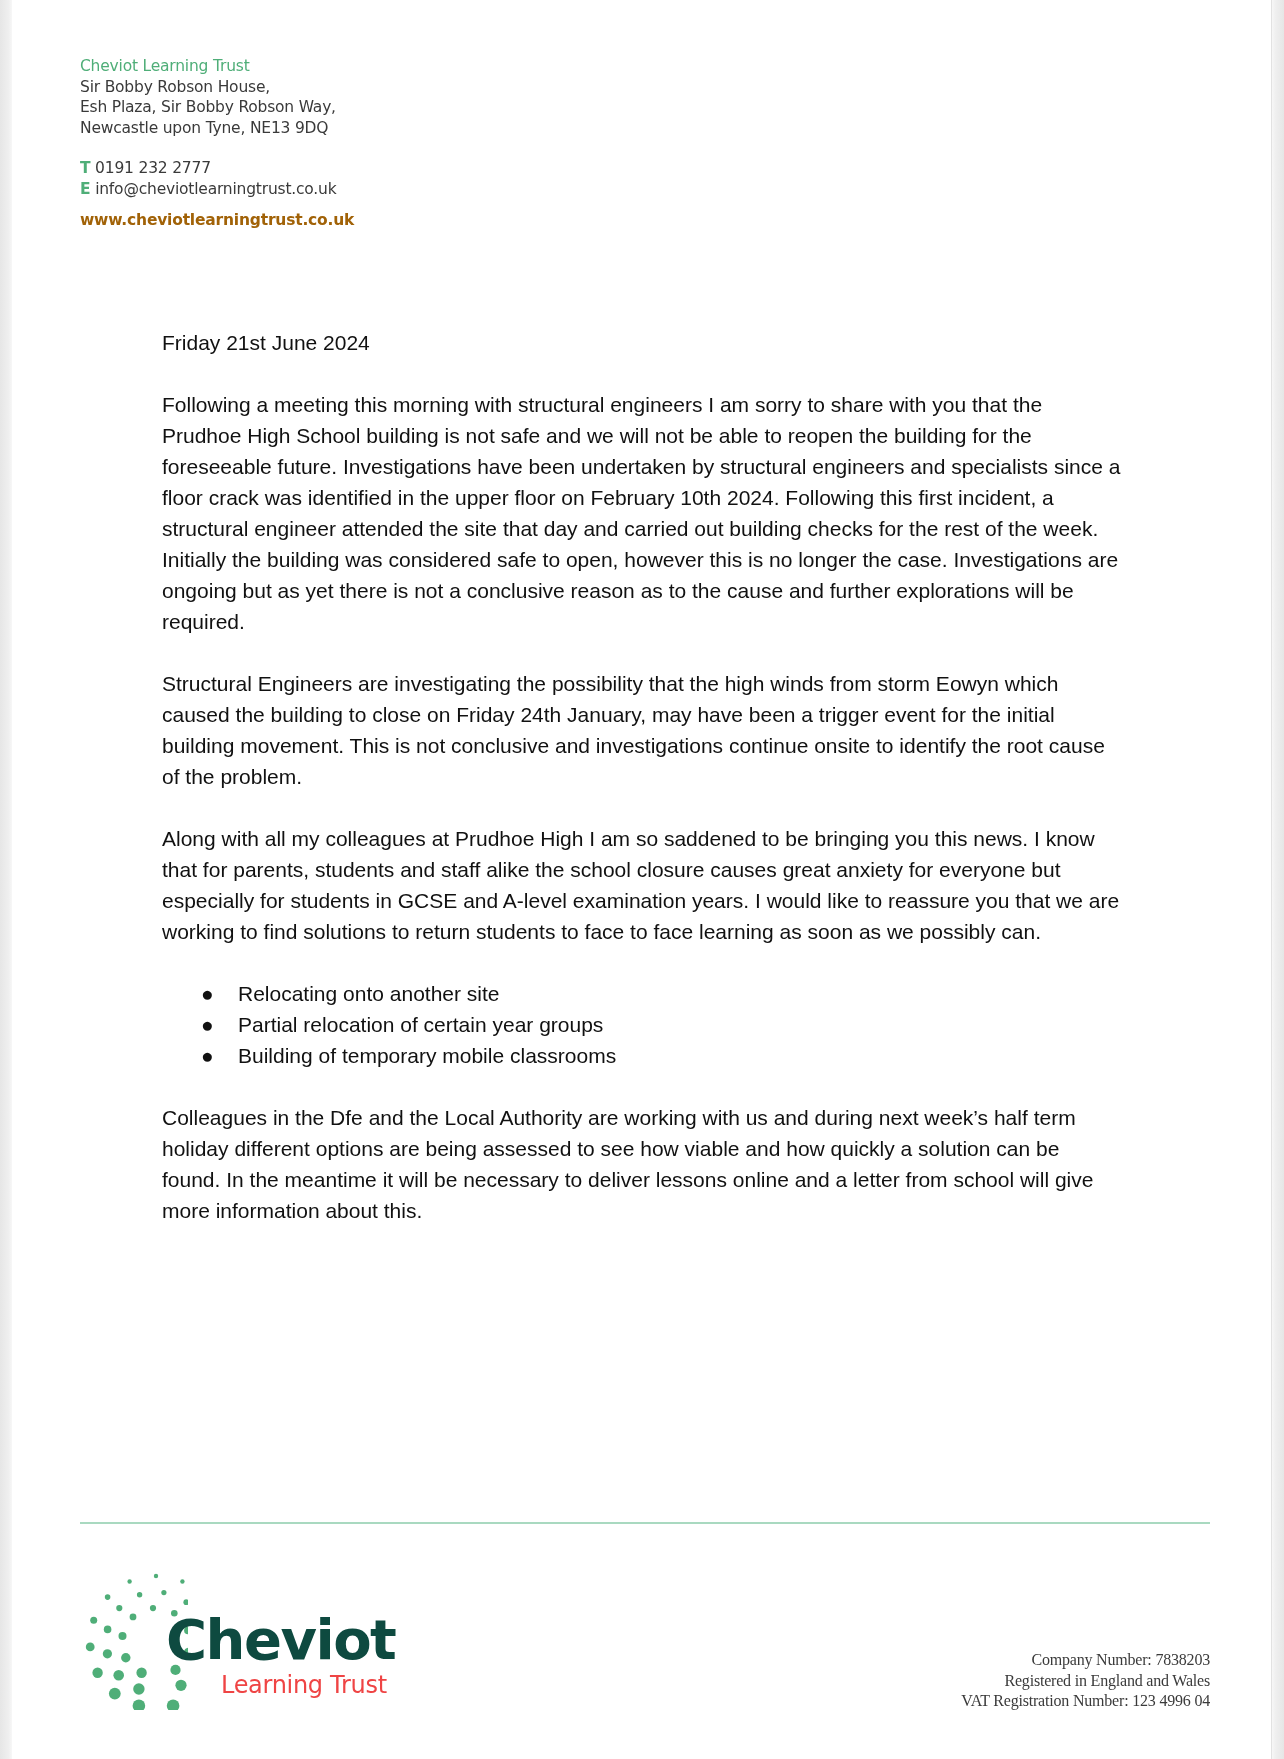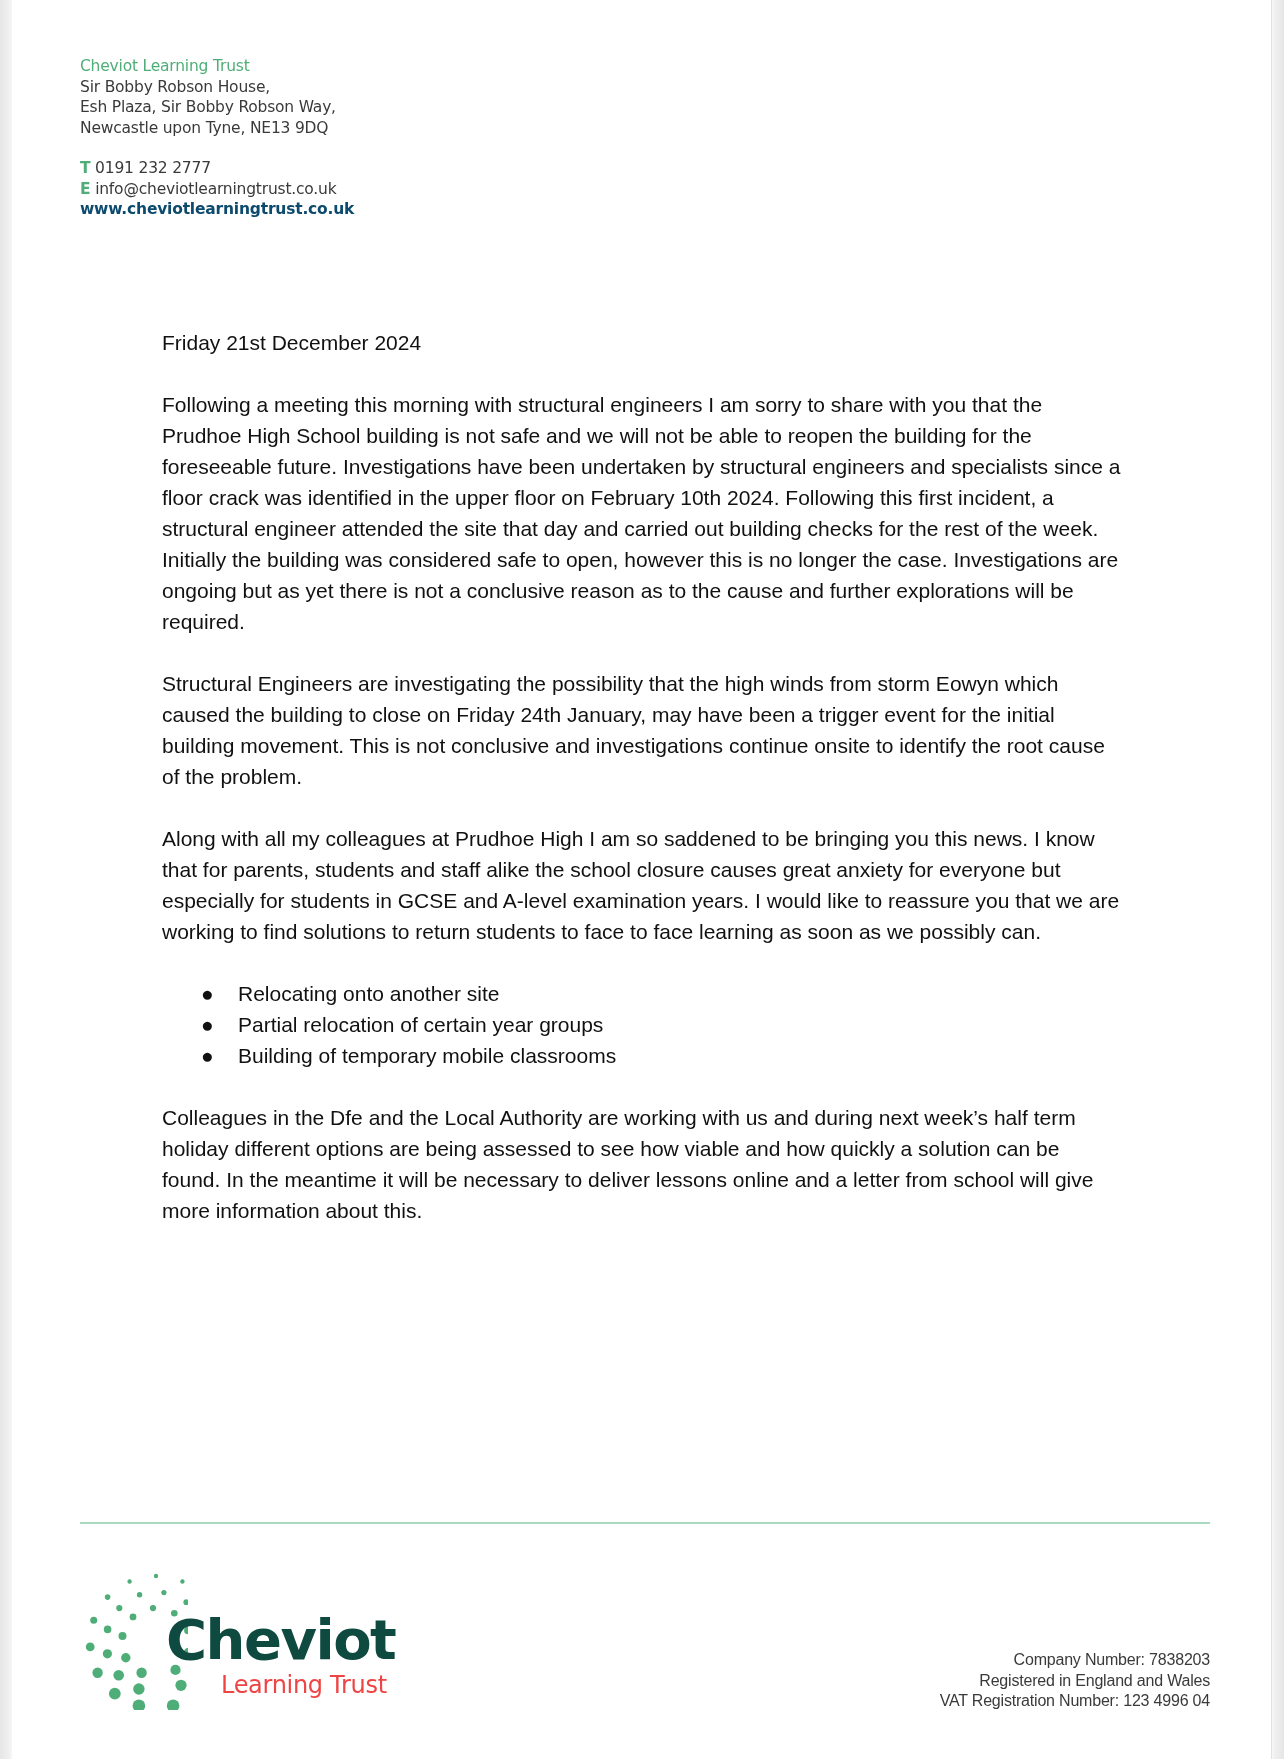--- a/index.html
+++ b/index.html
@@ -33,7 +33,7 @@
     .lh-org { color: #4fae78; font-weight: normal; }
     .lh-gap { height: 20px; }
     .lh-key { color: #4fae78; font-weight: bold; }
-    .lh-web { color: #0c4a6e; font-weight: bold; }
+    .lh-web { color: #a16207; font-weight: bold; margin-top: 11px; }
 
     
     .letter {

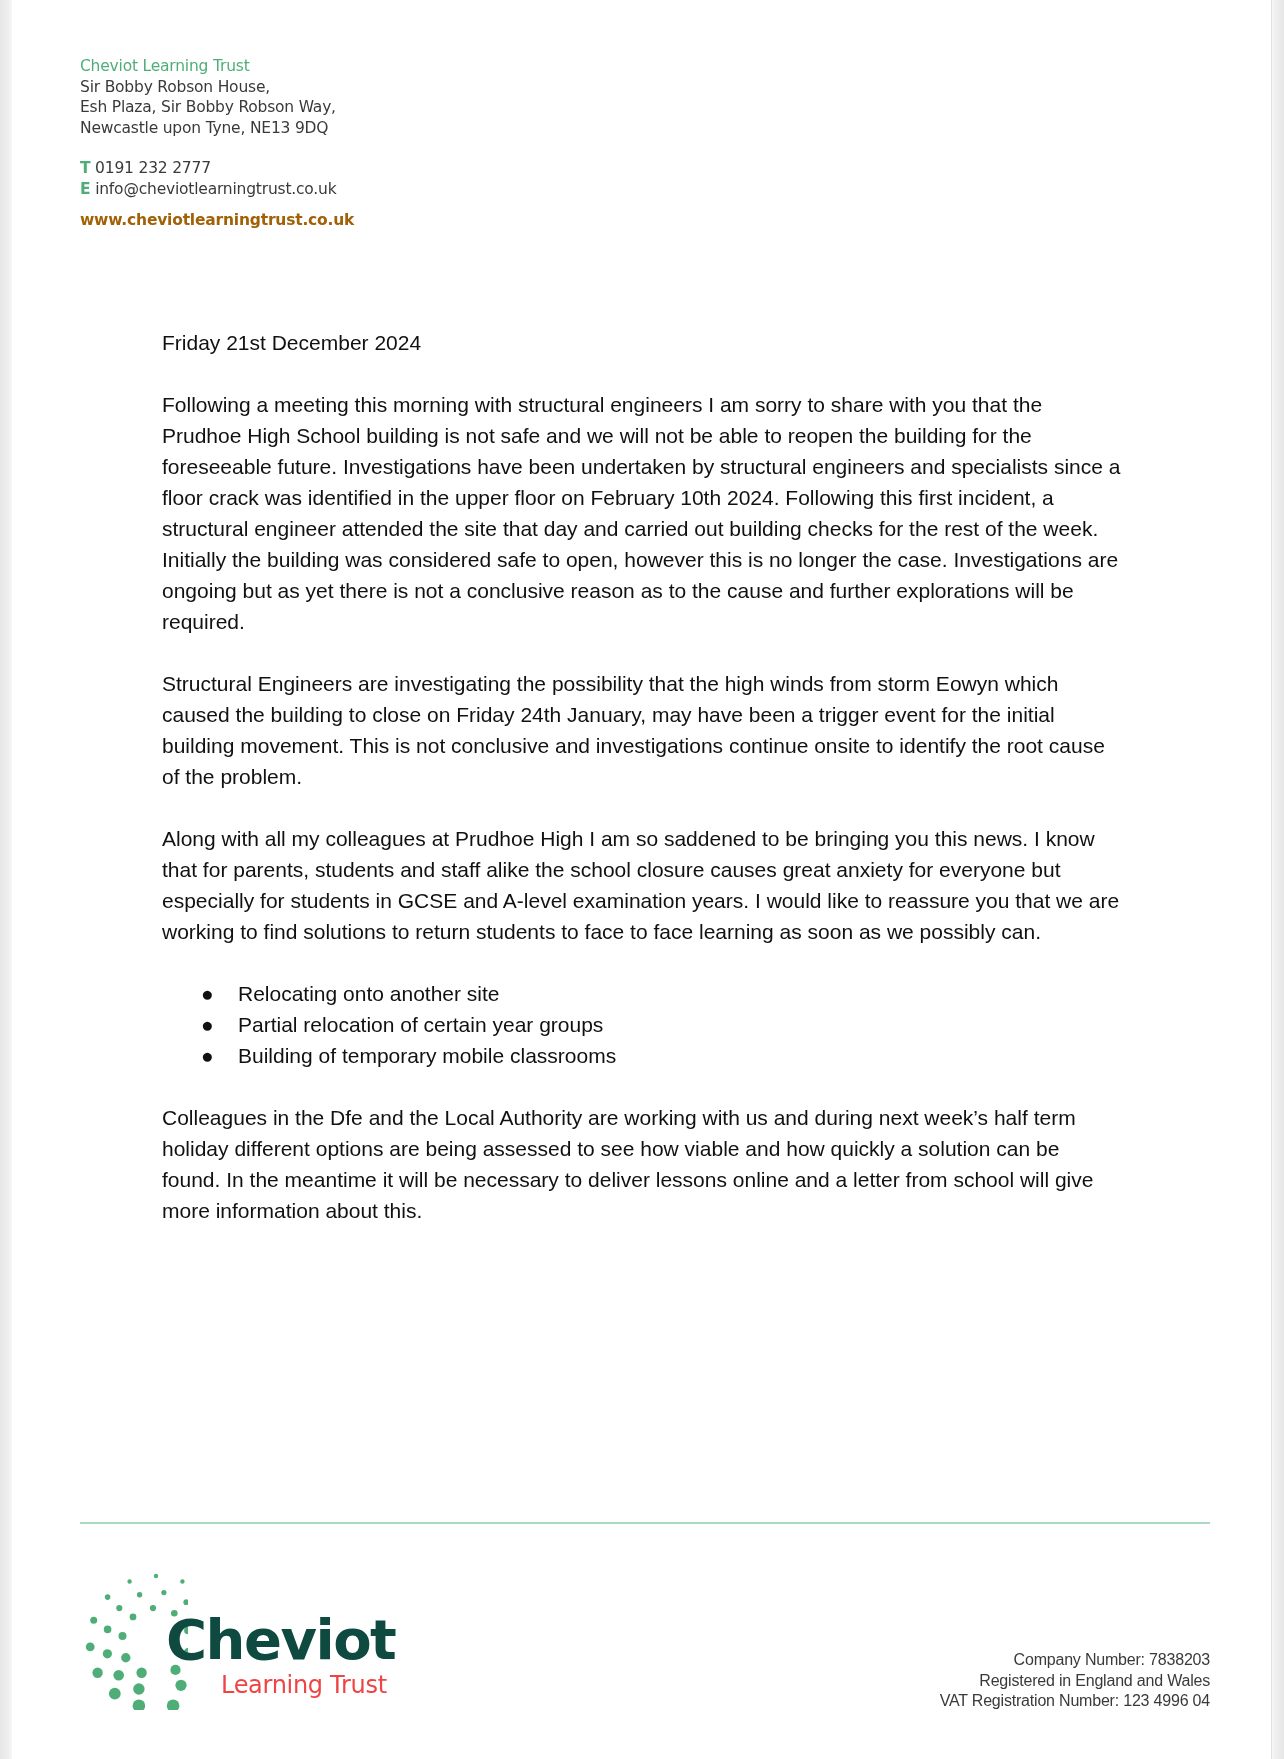--- a/index.html
+++ b/index.html
@@ -117,7 +117,7 @@
 </header>
 
 <main class="letter">
-  <p class="date">Friday 21st December 2024</p>
+  <p class="date">Friday 21st June 2024</p>
   <p class="para">Following a meeting this morning with structural engineers I am sorry to share with you that the Prudhoe High School building is not safe and we will not be able to reopen the building for the foreseeable future.  Investigations have been undertaken by structural engineers and specialists since a floor crack was identified in the upper floor on February 10th 2024. Following this first incident, a structural engineer attended the site that day and carried out building checks for the rest of the week.  Initially the building was considered safe to open, however this is no longer the case.  Investigations are ongoing but as yet there is not a conclusive reason as to the cause and further explorations will be required.</p>
   <p class="para">Structural Engineers are investigating the possibility that the high winds from storm Eowyn which caused the building to close on Friday 24th January, may have been a trigger event for the initial building movement. This is not conclusive and investigations continue onsite to identify the root cause of the problem.</p>
   <p class="para">Along with all my colleagues at Prudhoe High I am so saddened to be bringing you this news.  I know that for parents, students and staff alike the school closure causes great anxiety for everyone but especially for students in GCSE and A-level examination years. I would like to reassure you that we are working to find solutions to return students to face to face learning as soon as we possibly can.</p>

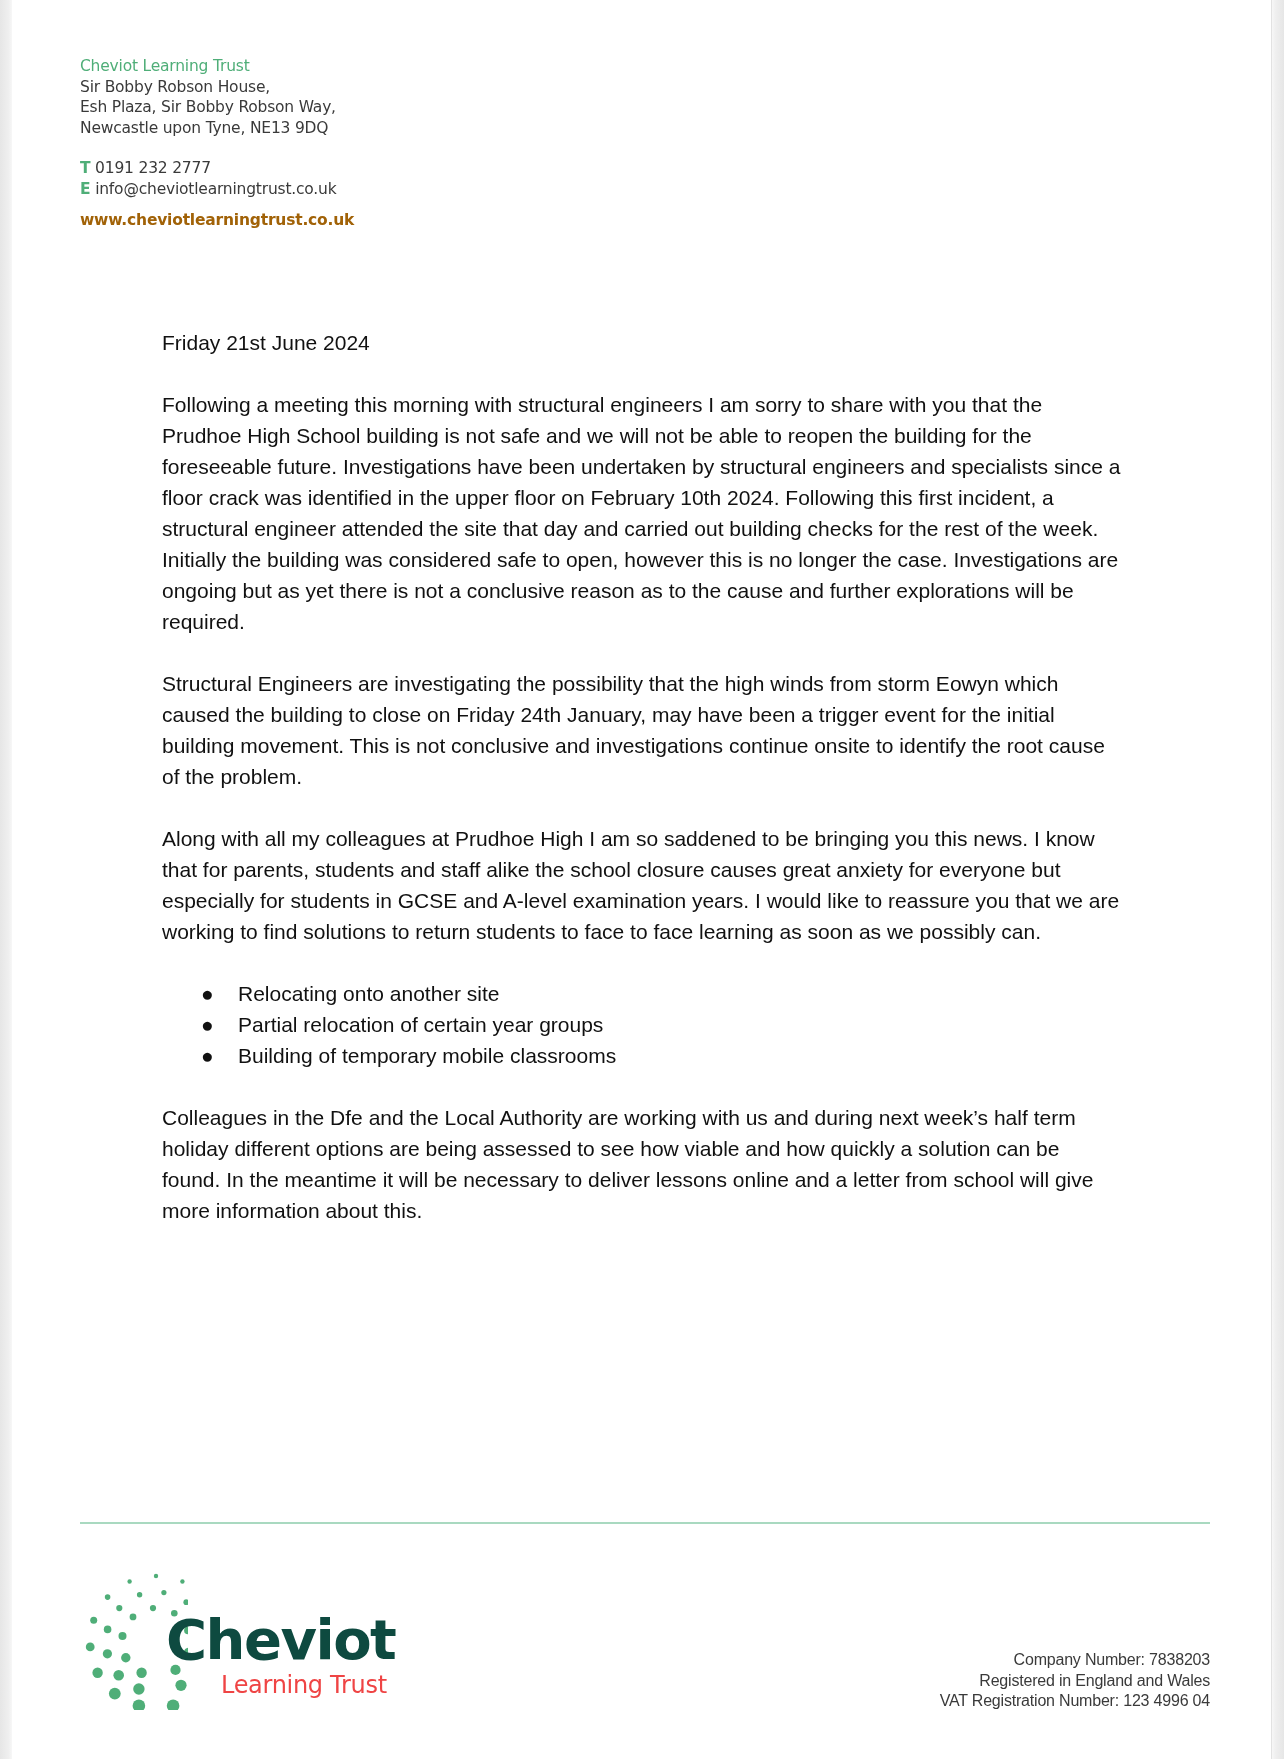--- a/index.html
+++ b/index.html
@@ -86,7 +86,7 @@
     .company-info {
       position: absolute; right: 74px; top: 1650px;
       text-align: right;
-      font-family: Liberation Sans, sans-serif;
+      font-family: Liberation Serif, serif;
       font-size: 16px;
       line-height: 20.5px;
       color: #3a3a3a;

